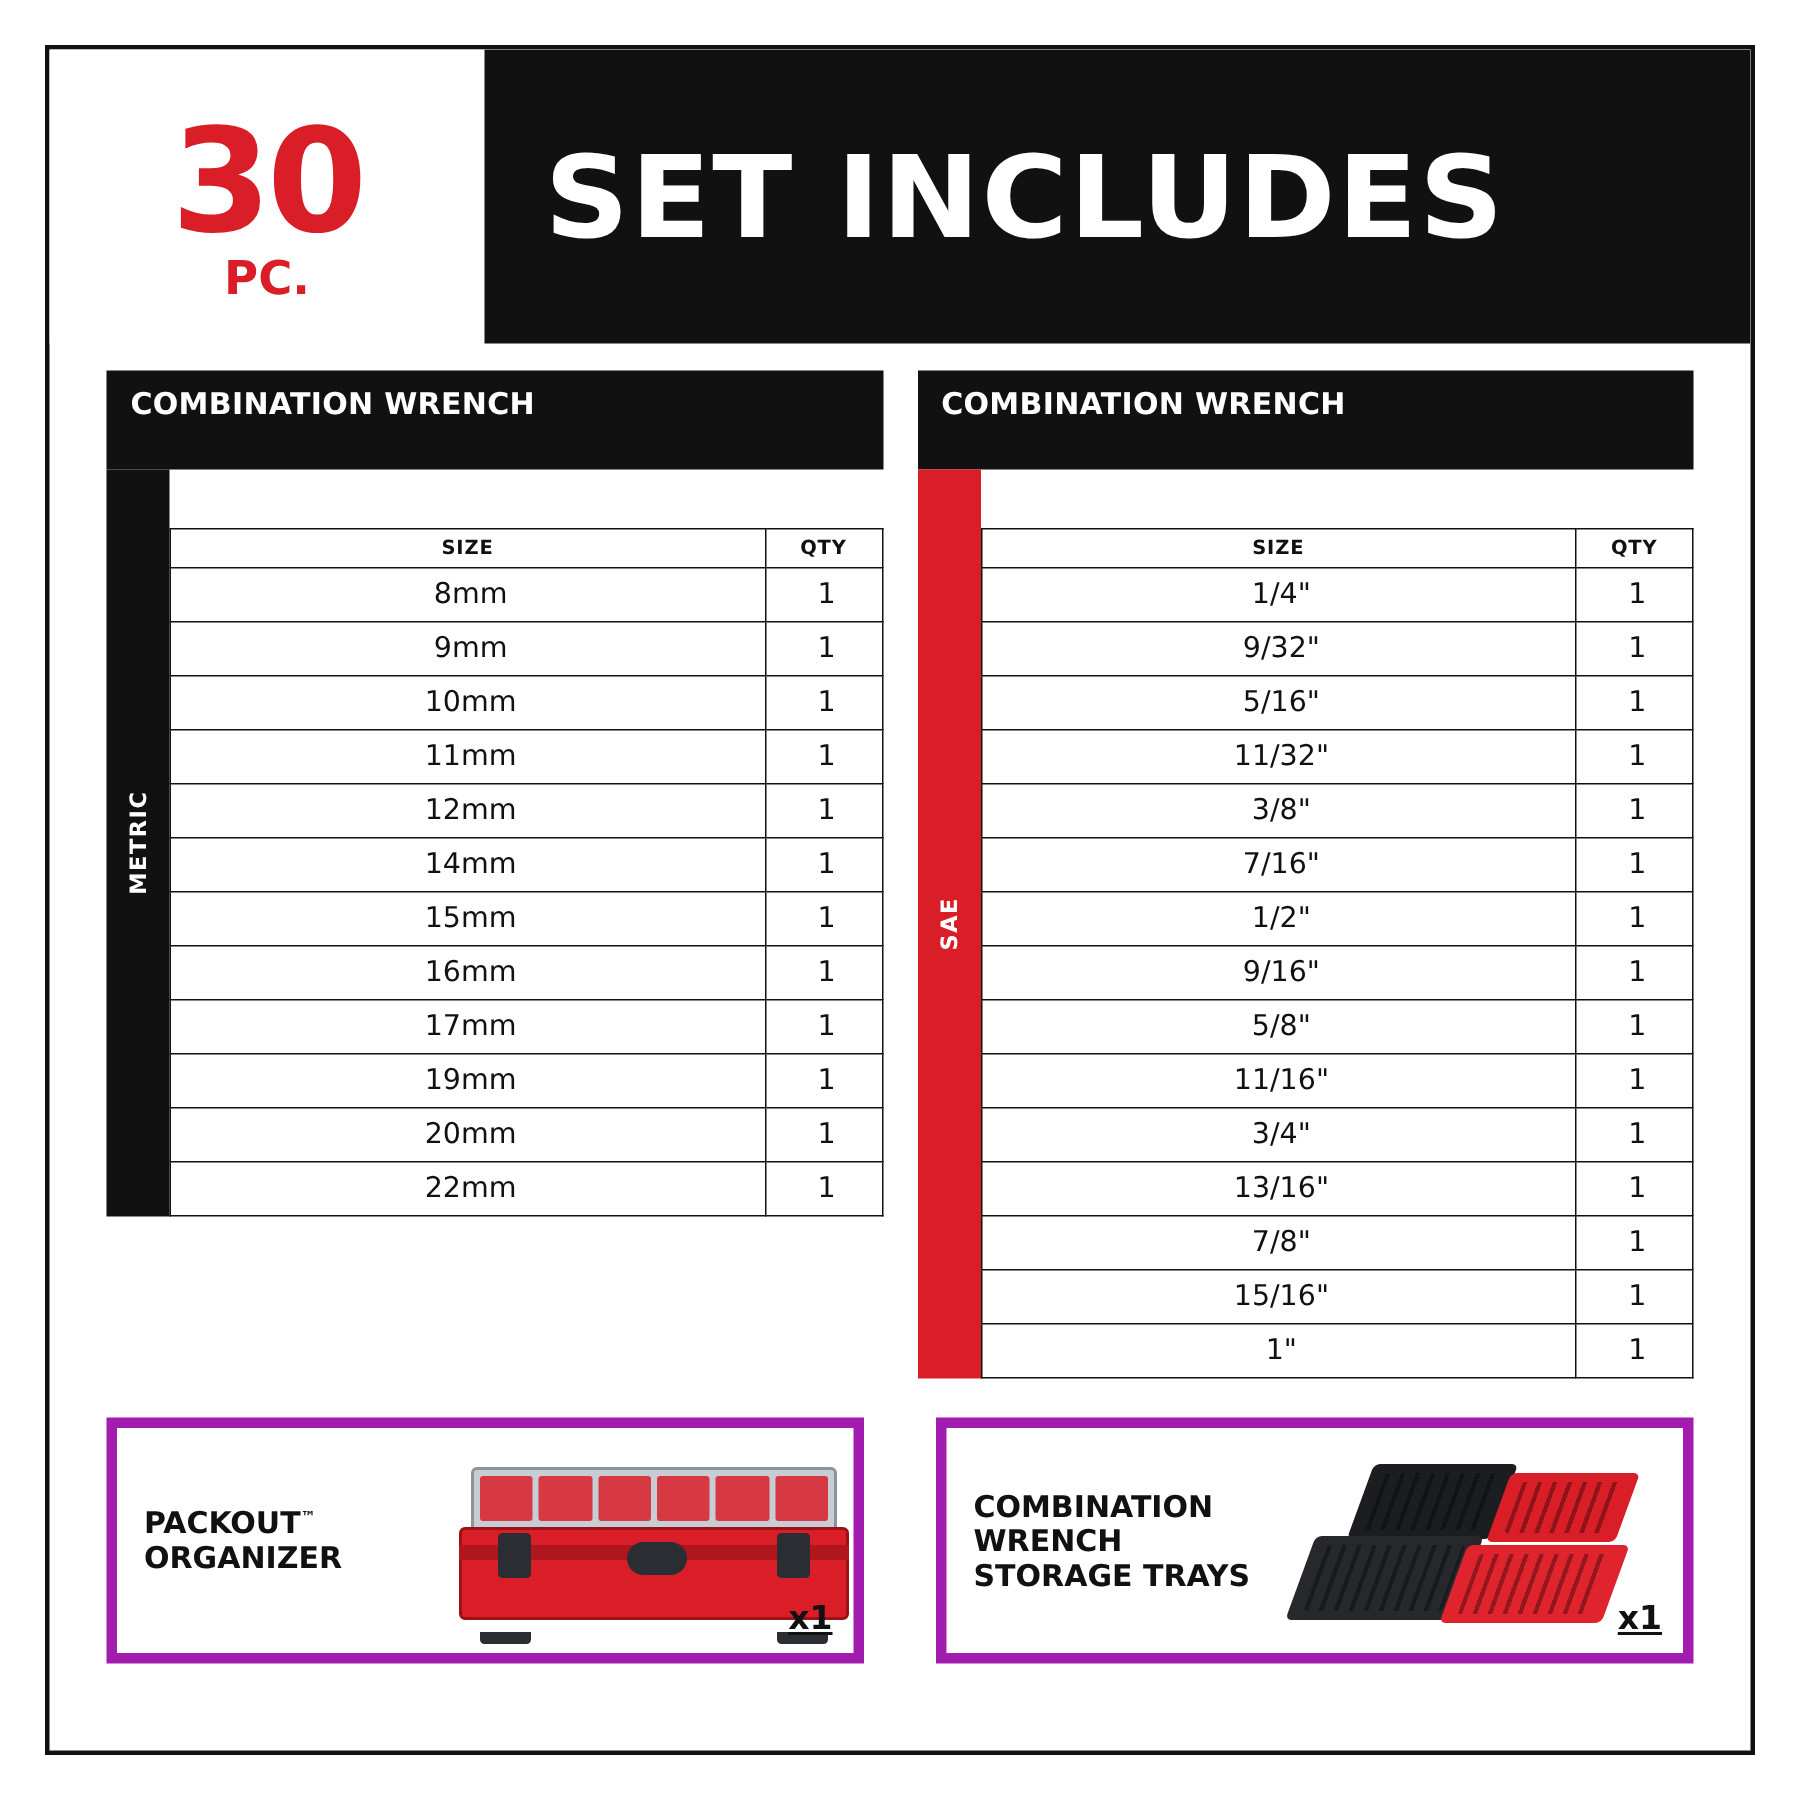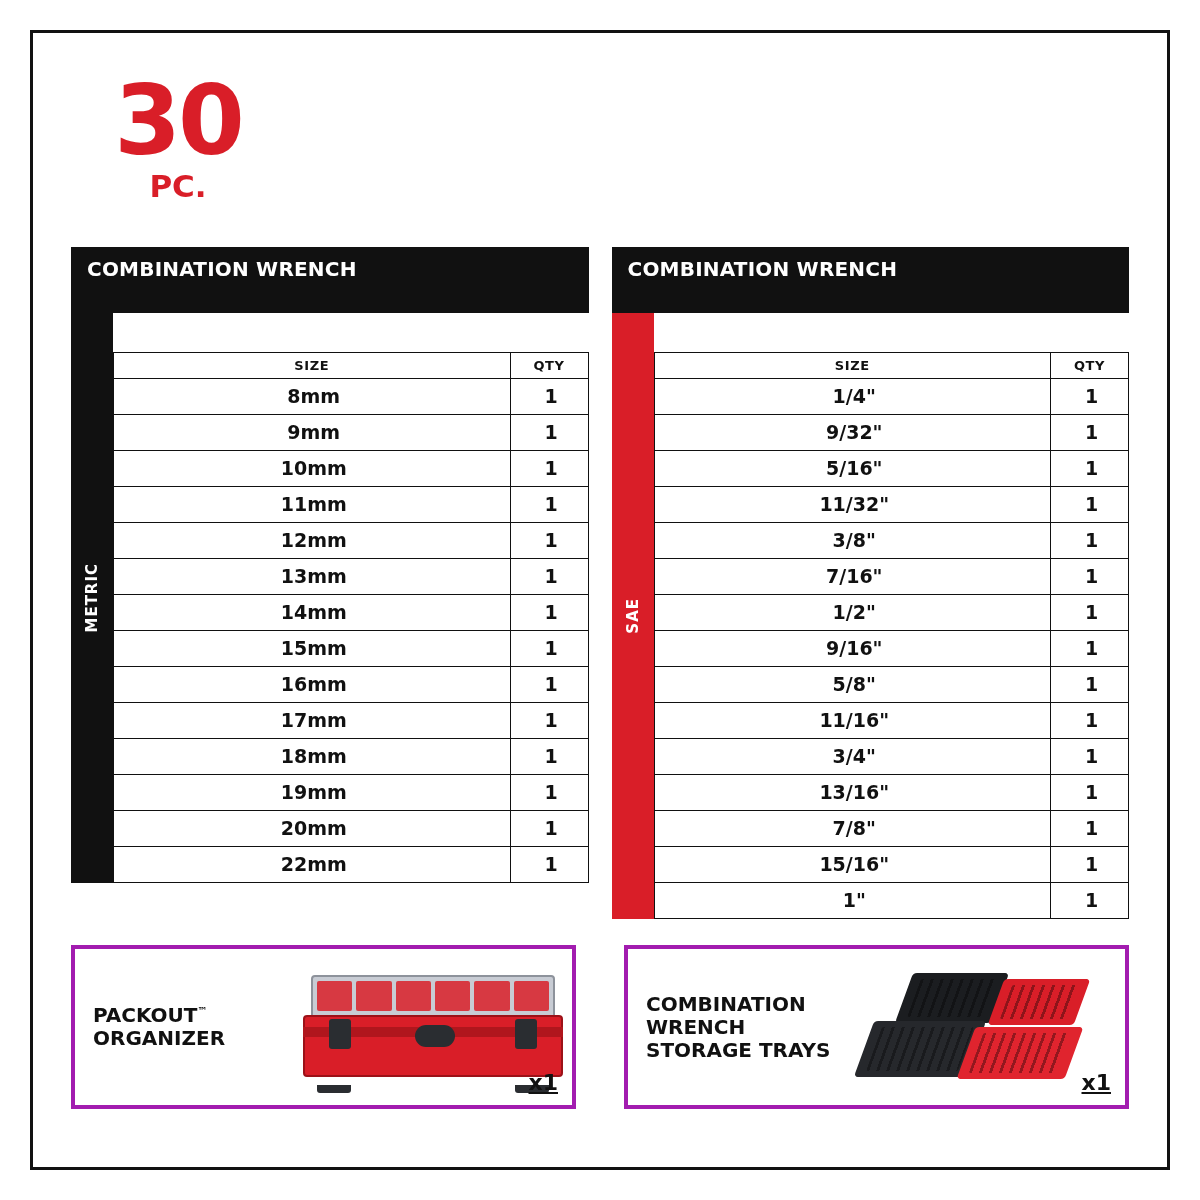--- a/index.html
+++ b/index.html
@@ -284,6 +284,9 @@
       <div class="header-left">
         <div class="pc-number">30</div>
         <div class="pc-label">PC.</div>
+      </div>
+      <div class="header-right">
+        <div class="header-title">SET INCLUDES</div>
       </div>
     </div>
 

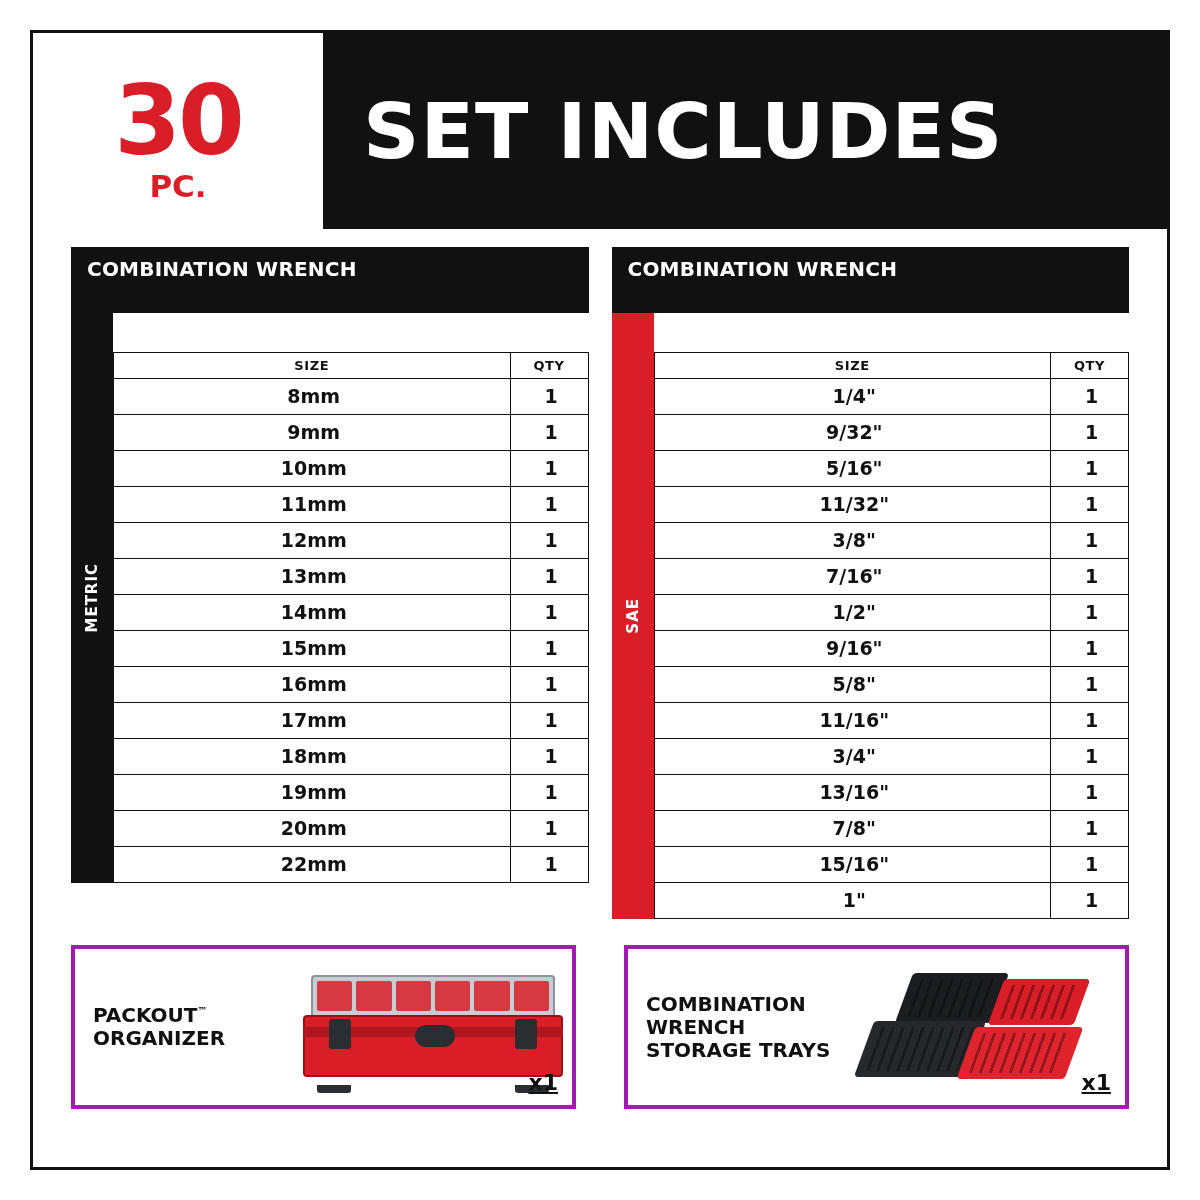--- a/index.html
+++ b/index.html
@@ -135,7 +135,7 @@
   }
   table.items td {
     font-size: 19px;
-    font-weight: 700;
+    font-weight: 400;
     padding: 6px 0 7px 4px;
     color: #111111;
   }

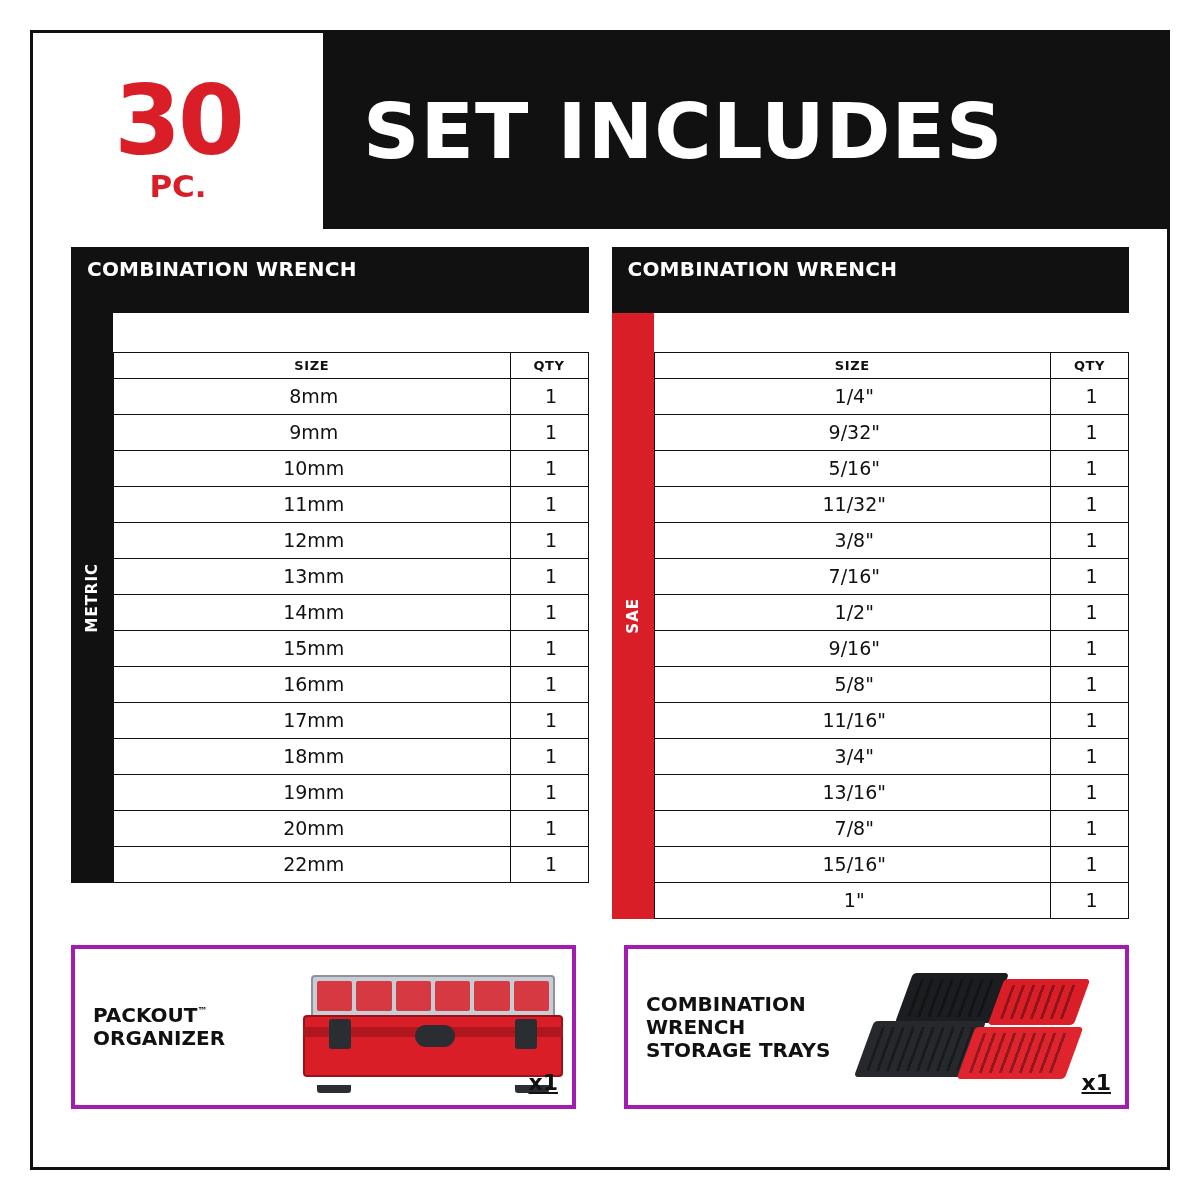--- a/index.html
+++ b/index.html
@@ -327,10 +327,6 @@
                     </tr>
                   <tr>
                       <td>12mm</td>
-                      <td class="qty">1</td>
-                    </tr>
-                  <tr>
-                      <td>13mm</td>
                       <td class="qty">1</td>
                     </tr>
                   <tr>

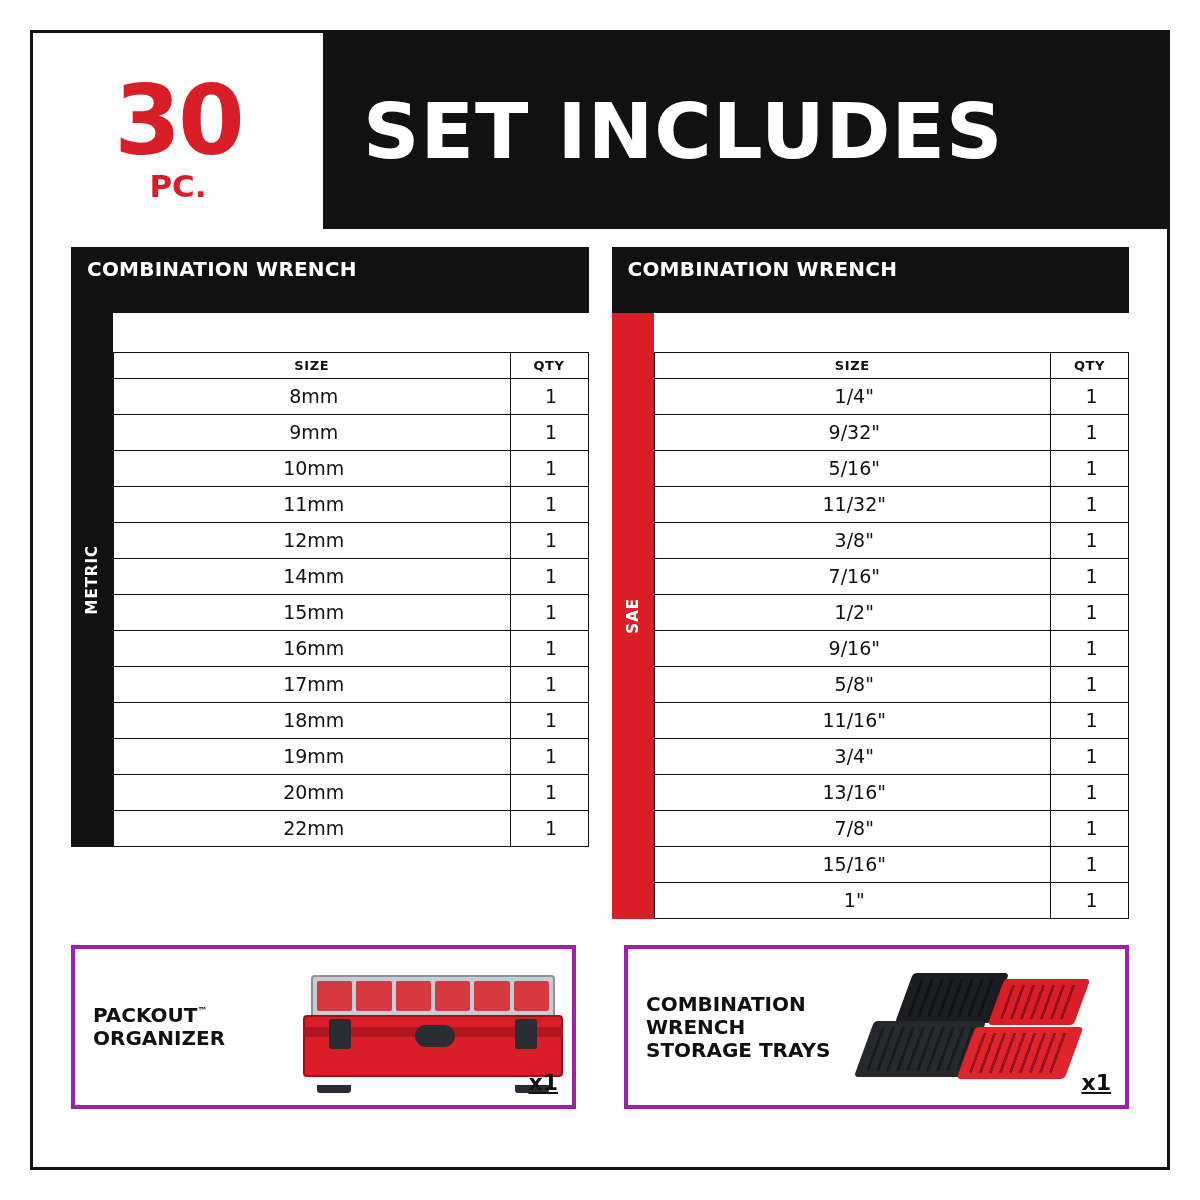--- a/index.html
+++ b/index.html
@@ -343,10 +343,6 @@
                     </tr>
                   <tr>
                       <td>17mm</td>
-                      <td class="qty">1</td>
-                    </tr>
-                  <tr>
-                      <td>18mm</td>
                       <td class="qty">1</td>
                     </tr>
                   <tr>

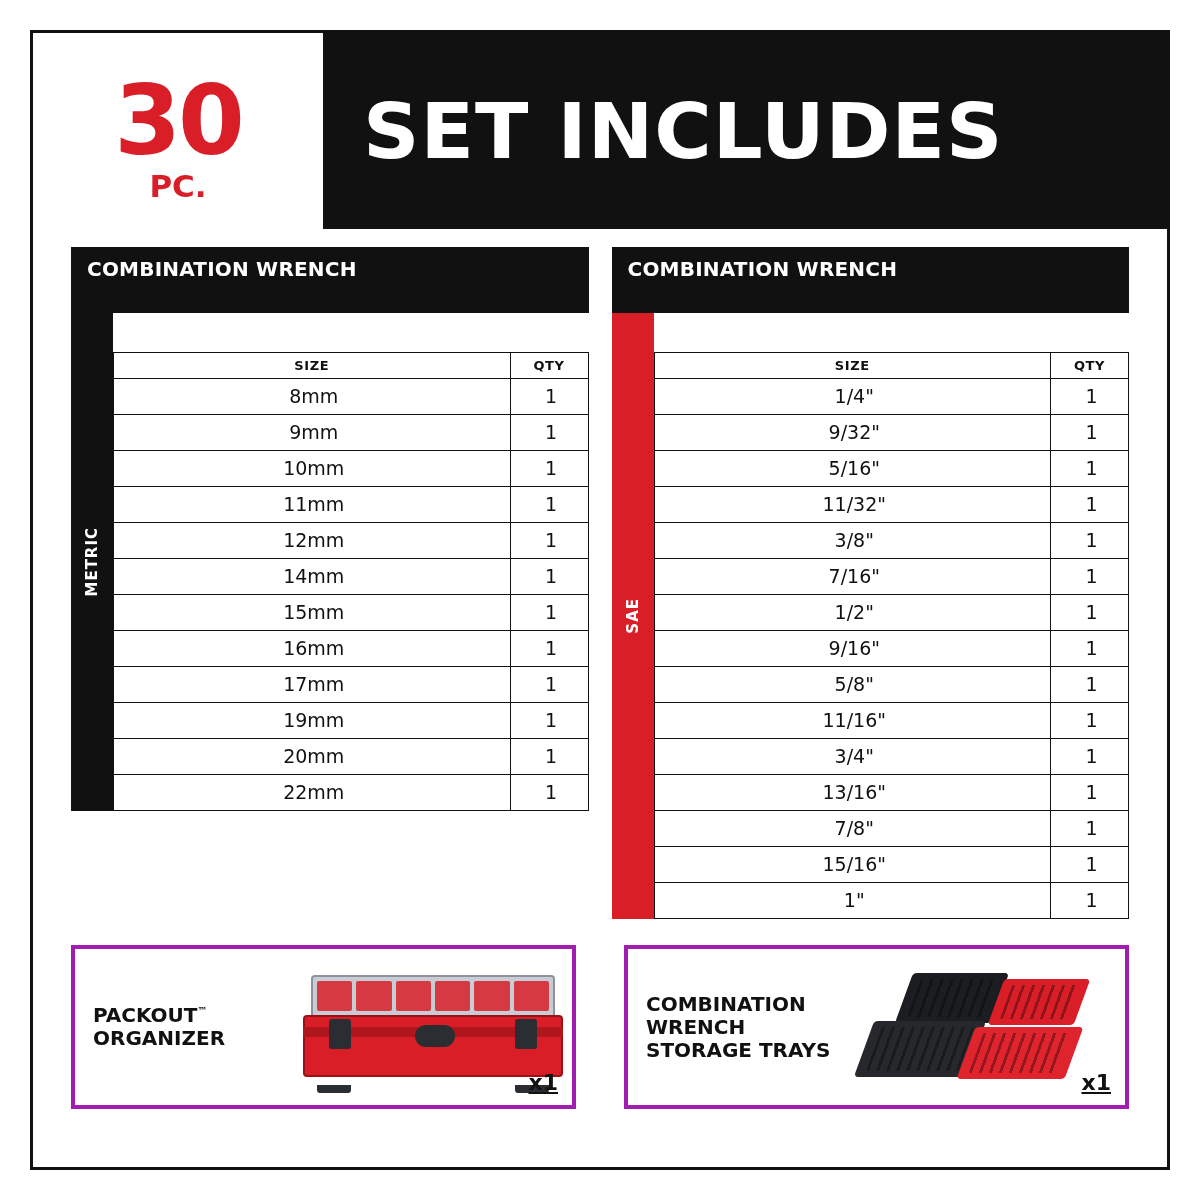--- a/index.html
+++ b/index.html
@@ -152,7 +152,7 @@
   }
   .card {
     flex: 1;
-    border: 4px solid #a21caf;
+    border: 7px solid #a21caf;
     height: 164px;
     display: flex;
     align-items: center;

